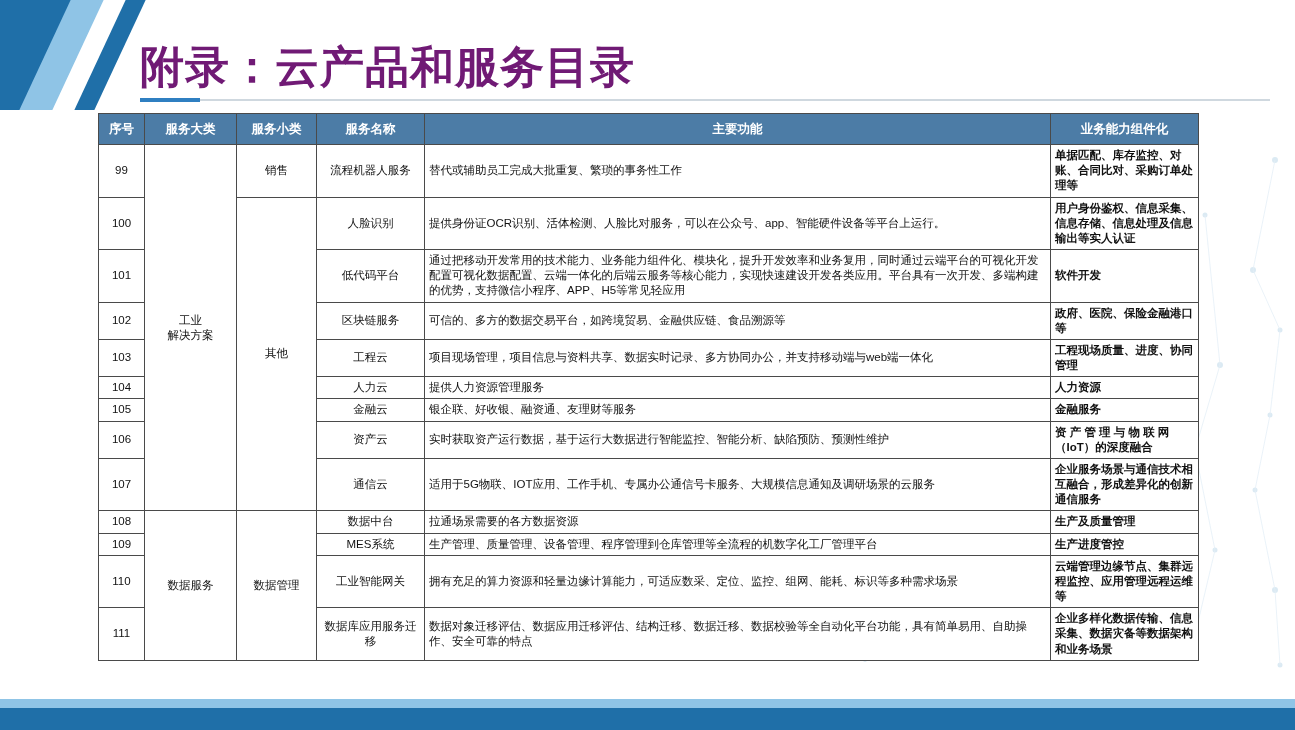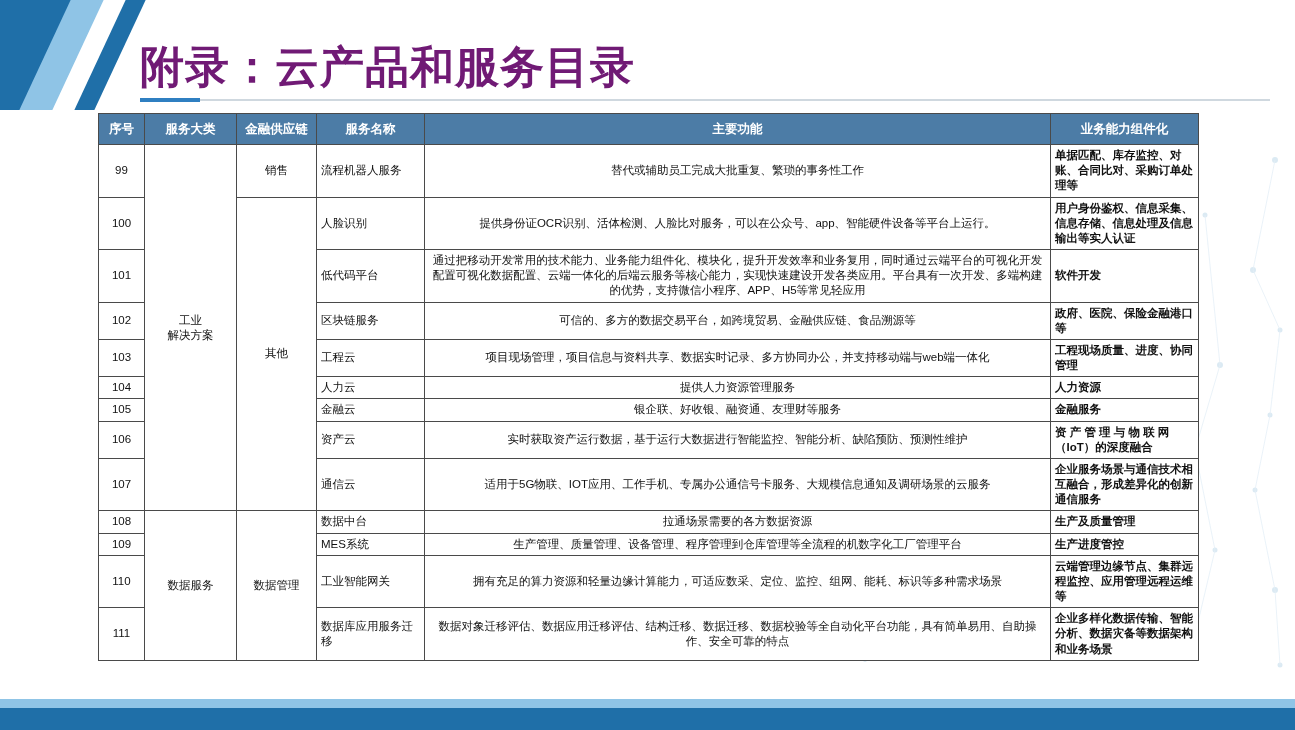--- a/index.html
+++ b/index.html
@@ -211,7 +211,7 @@
       <tr>
         <th>序号</th>
         <th>服务大类</th>
-        <th>金融供应链</th>
+        <th>服务小类</th>
         <th>服务名称</th>
         <th>主要功能</th>
         <th>业务能力组件化</th>

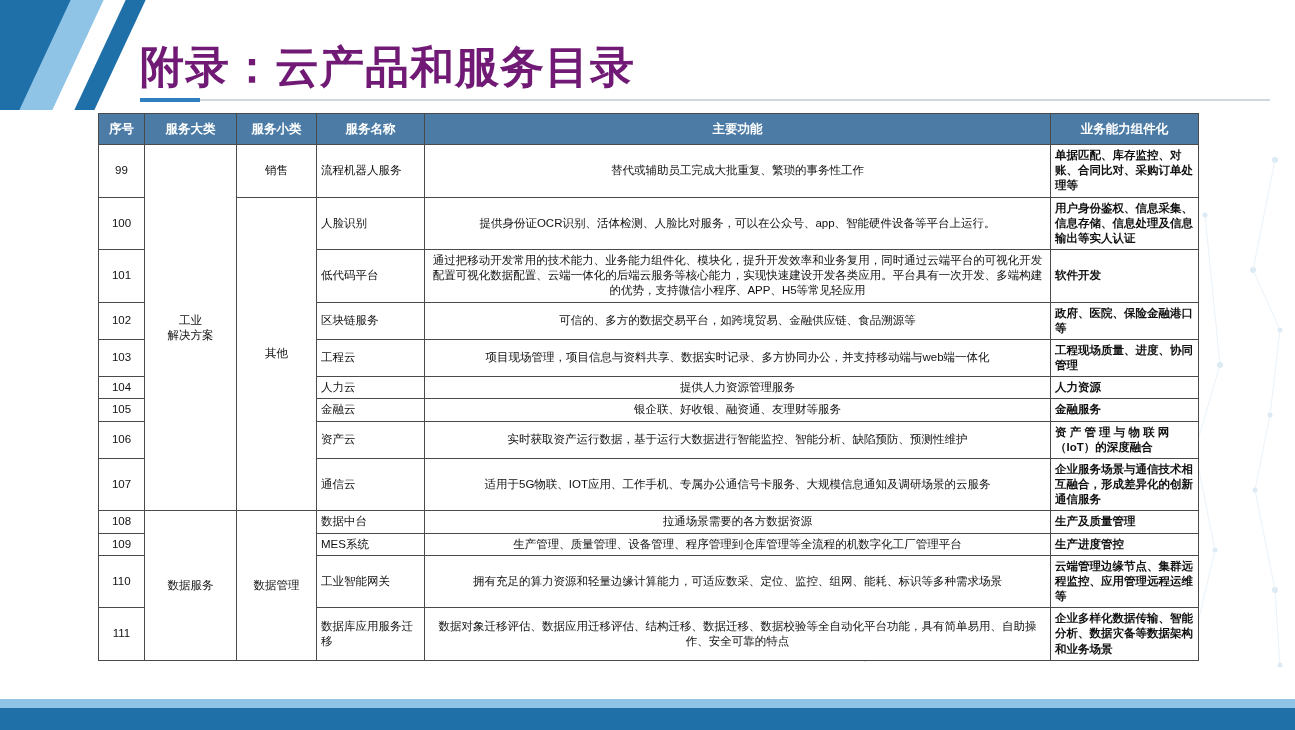--- a/index.html
+++ b/index.html
@@ -136,7 +136,7 @@
   td.c-num { text-align: center; width: 46px; margin-left: 21px; }
   td.c-cat { text-align: center; width: 92px; }
   td.c-sub { text-align: center; width: 80px; }
-  td.c-name { width: 108px; }
+  td.c-name { text-align: center; width: 108px; }
   td.c-func { text-align: center; padding-left: 6px; }
   td.c-scene { text-align: left; width: 148px; padding-left: 5px; font-weight: bold; }
   col.w-num { width: 46px; }

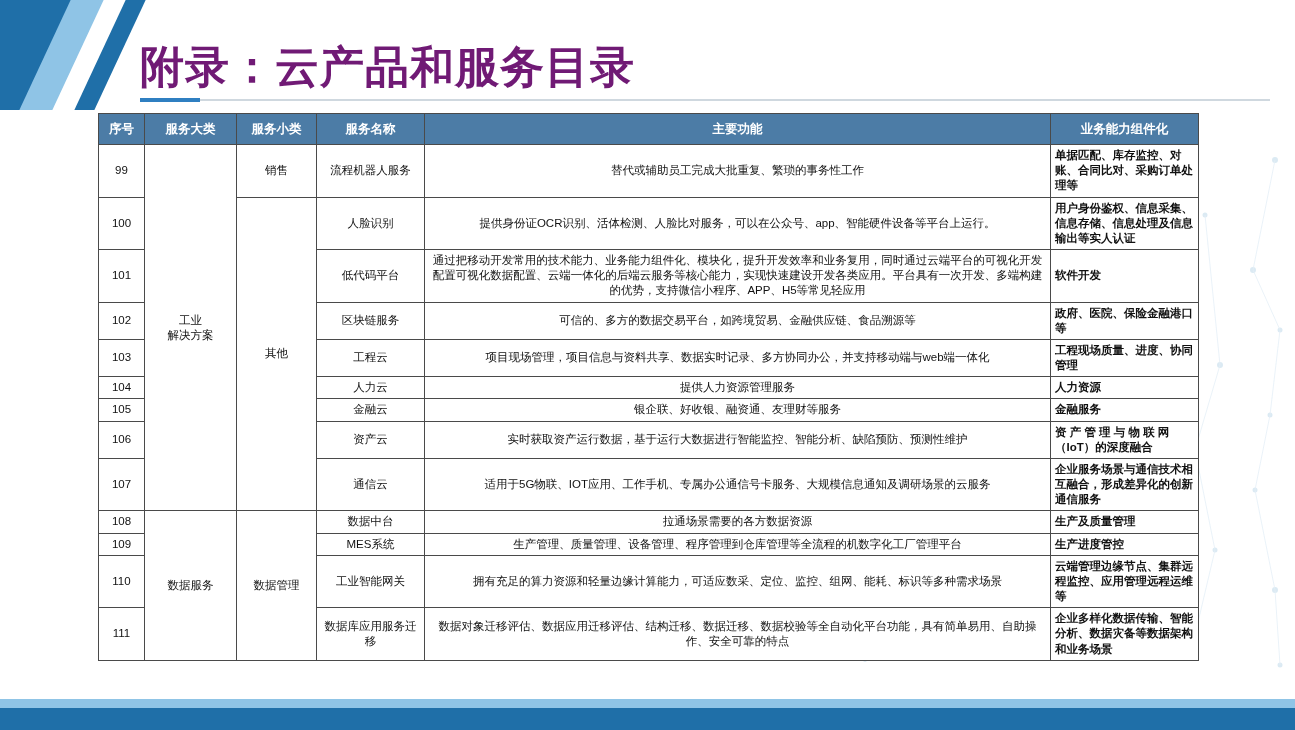--- a/index.html
+++ b/index.html
@@ -137,7 +137,7 @@
   td.c-cat { text-align: center; width: 92px; }
   td.c-sub { text-align: center; width: 80px; }
   td.c-name { text-align: center; width: 108px; }
-  td.c-func { text-align: center; padding-left: 6px; }
+  td.c-func { text-align: left; padding-left: 6px; }
   td.c-scene { text-align: left; width: 148px; padding-left: 5px; font-weight: bold; }
   col.w-num { width: 46px; }
   col.w-cat { width: 92px; }

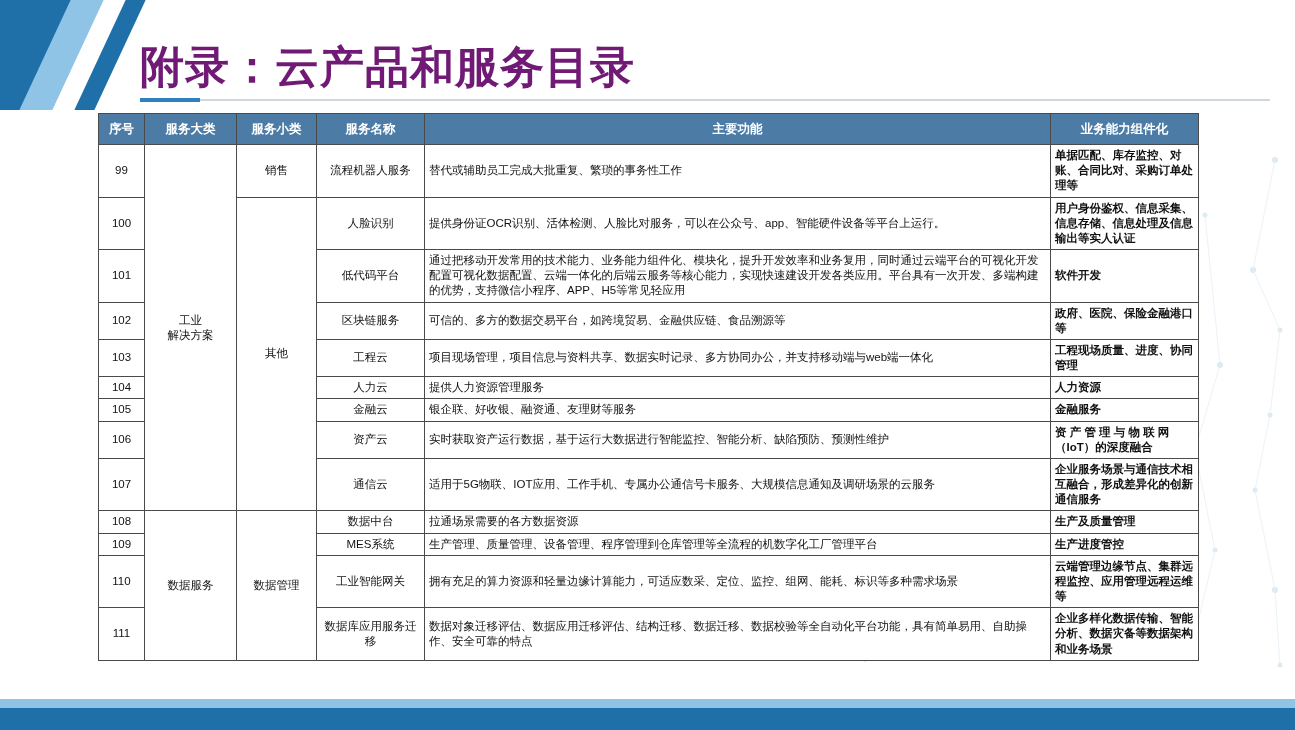--- a/index.html
+++ b/index.html
@@ -313,7 +313,7 @@
         <td class="c-num">111</td>
         <td class="c-name">数据库应用服务迁移</td>
         <td class="c-func justify">数据对象迁移评估、数据应用迁移评估、结构迁移、数据迁移、数据校验等全自动化平台功能，具有简单易用、自助操作、安全可靠的特点</td>
-        <td class="c-scene">企业多样化数据传输、智能分析、数据灾备等数据架构和业务场景</td>
+        <td class="c-scene">企业多样化数据传输、信息采集、数据灾备等数据架构和业务场景</td>
       </tr>
     </tbody>
   </table>

